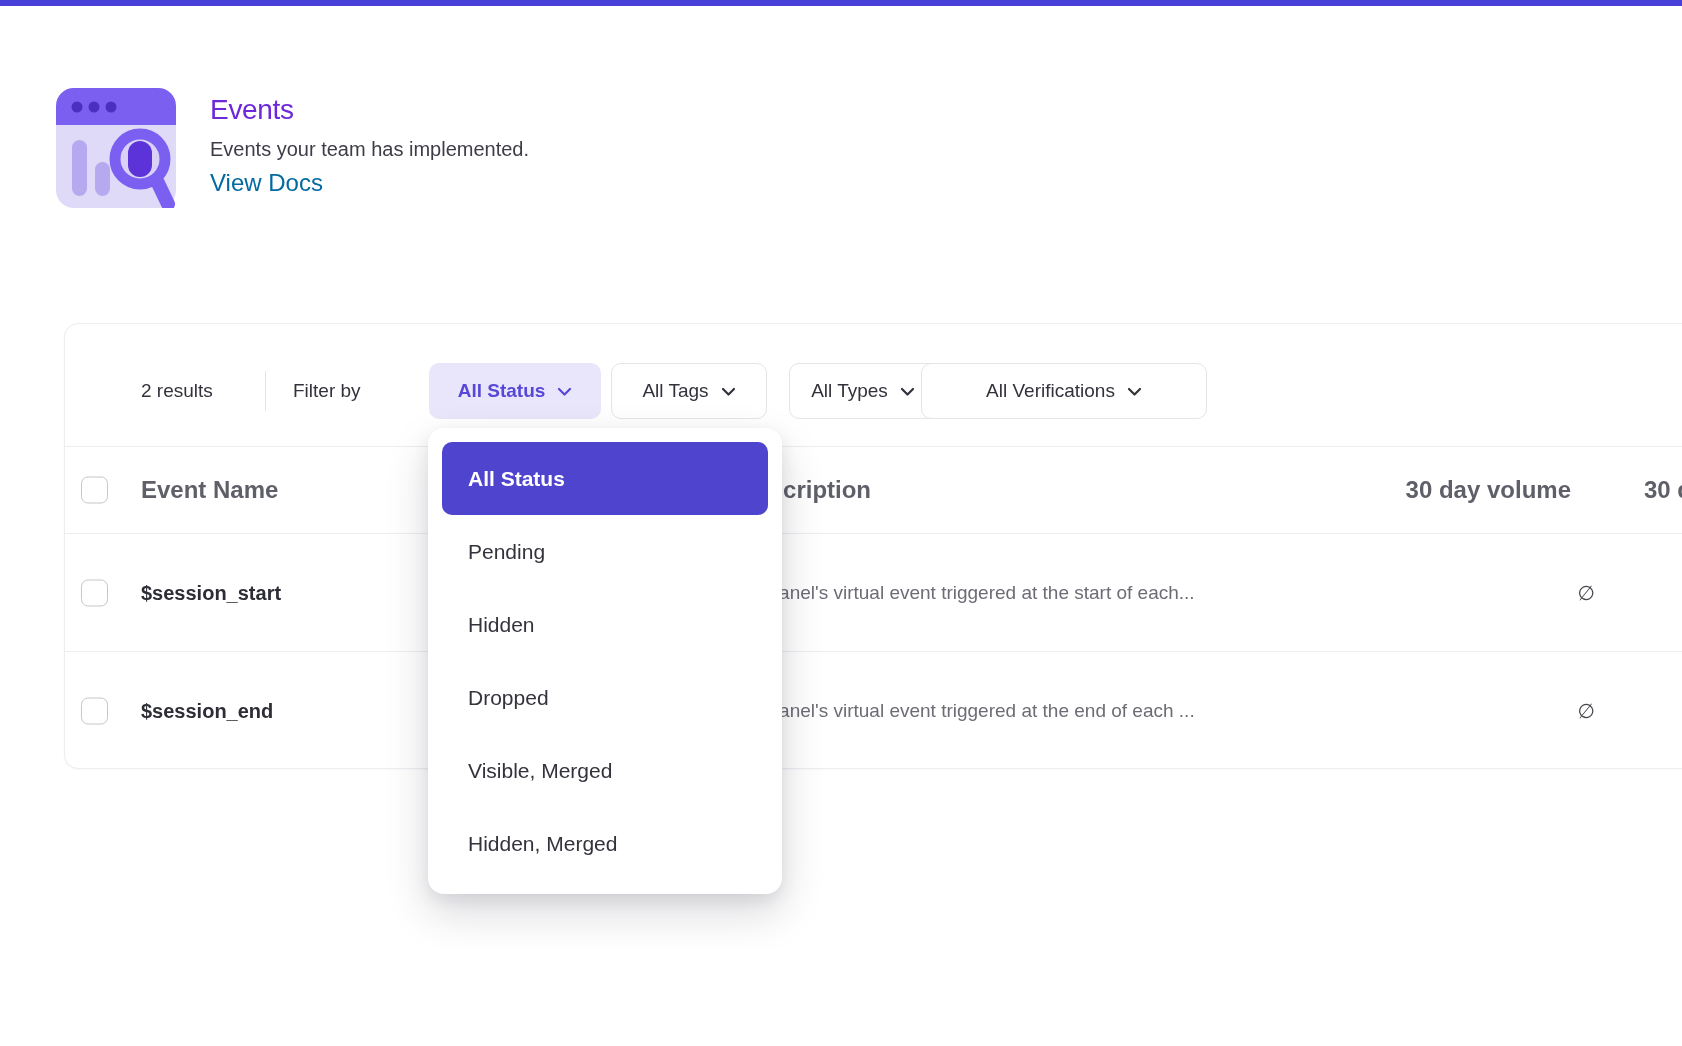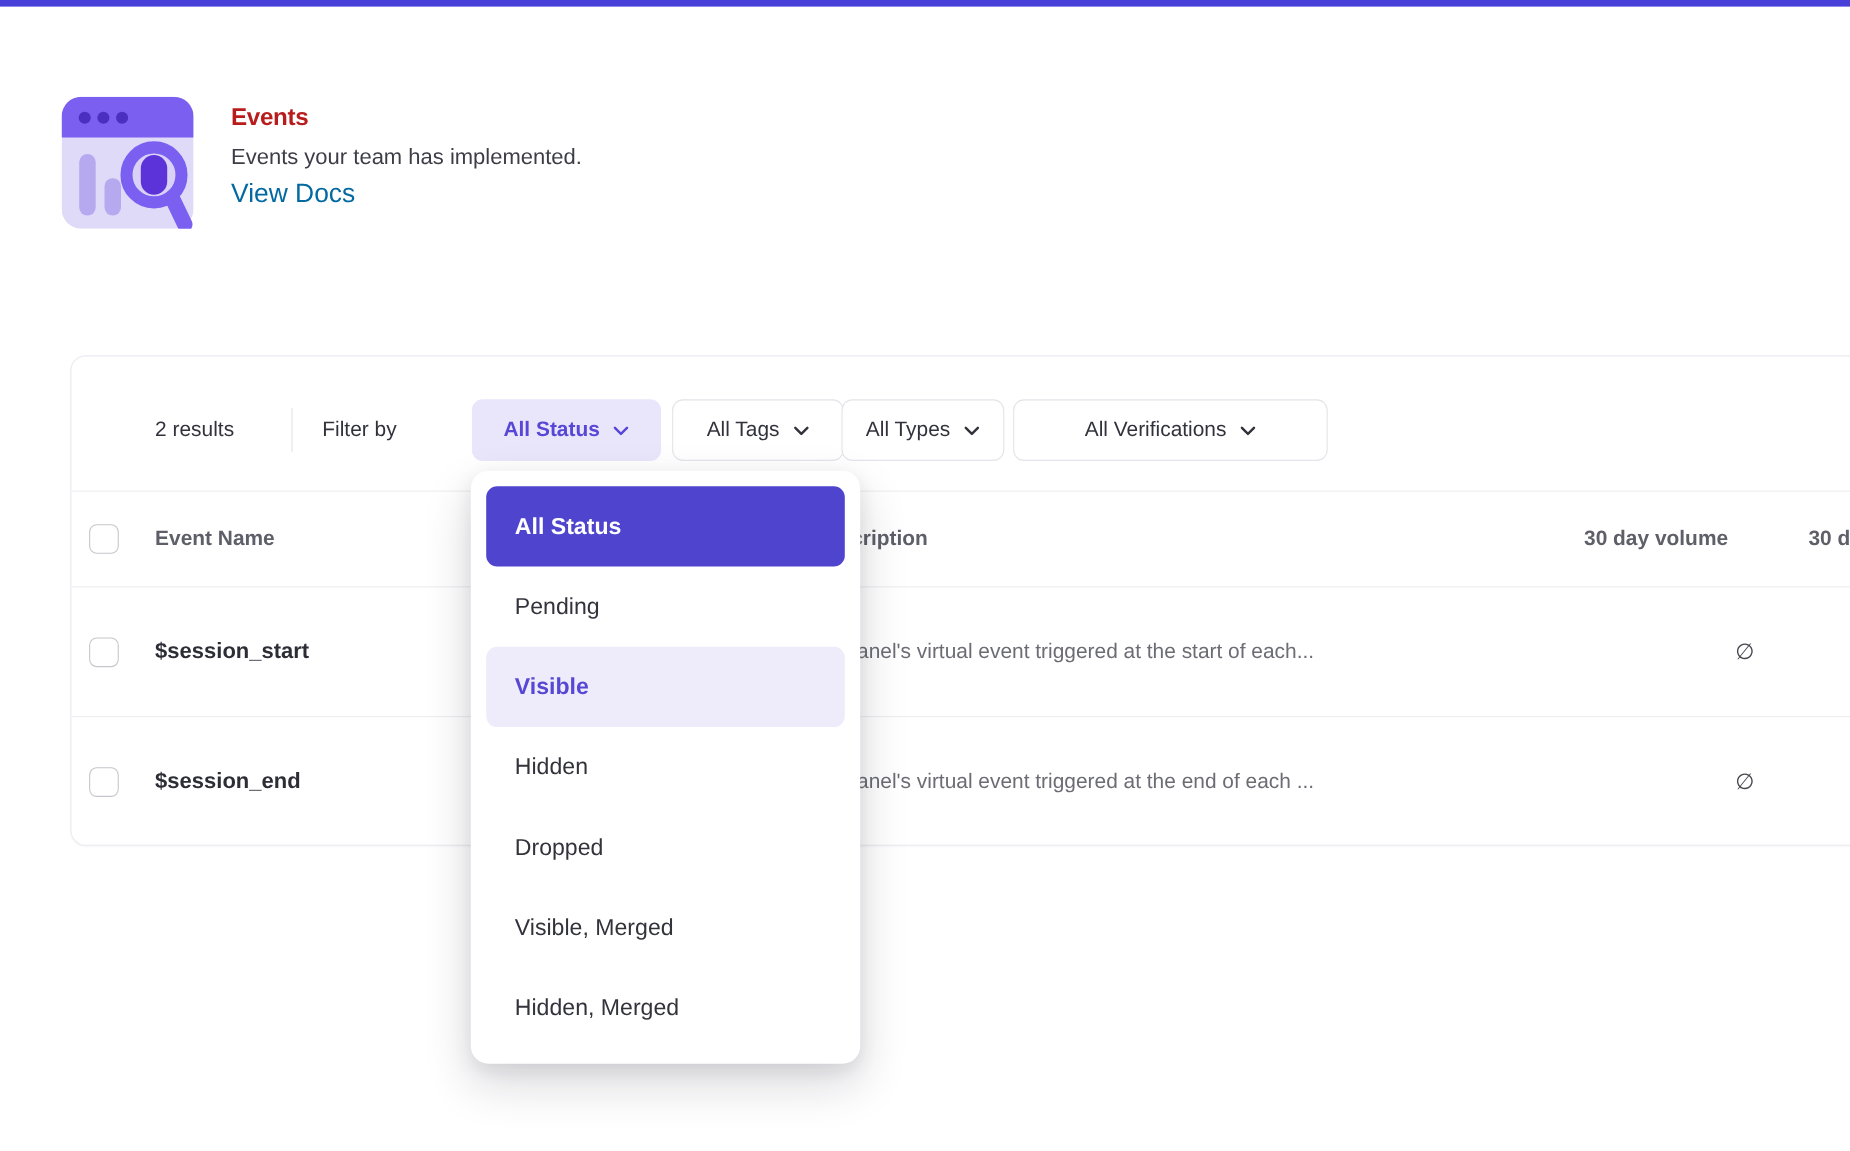--- a/index.html
+++ b/index.html
@@ -15,7 +15,7 @@
   .page-header { position:absolute; left:56px; top:88px; display:flex; gap:34px; }
   .app-icon { width:120px; height:120px; flex:0 0 auto; }
   .header-text { padding-top:6px; }
-  .page-title { font-size:22px; font-weight:700; color:#b91c1c; letter-spacing:-0.3px; }
+  .page-title { font-size:28px; font-weight:400; color:#6d28d9; letter-spacing:-0.3px; }
   .page-subtitle { font-size:20px; color:#3d3d47; margin-top:12px; }
   .view-docs { font-size:24px; color:#0369a1; font-weight:500; margin-top:8px; cursor:pointer; display:inline-block; }
 

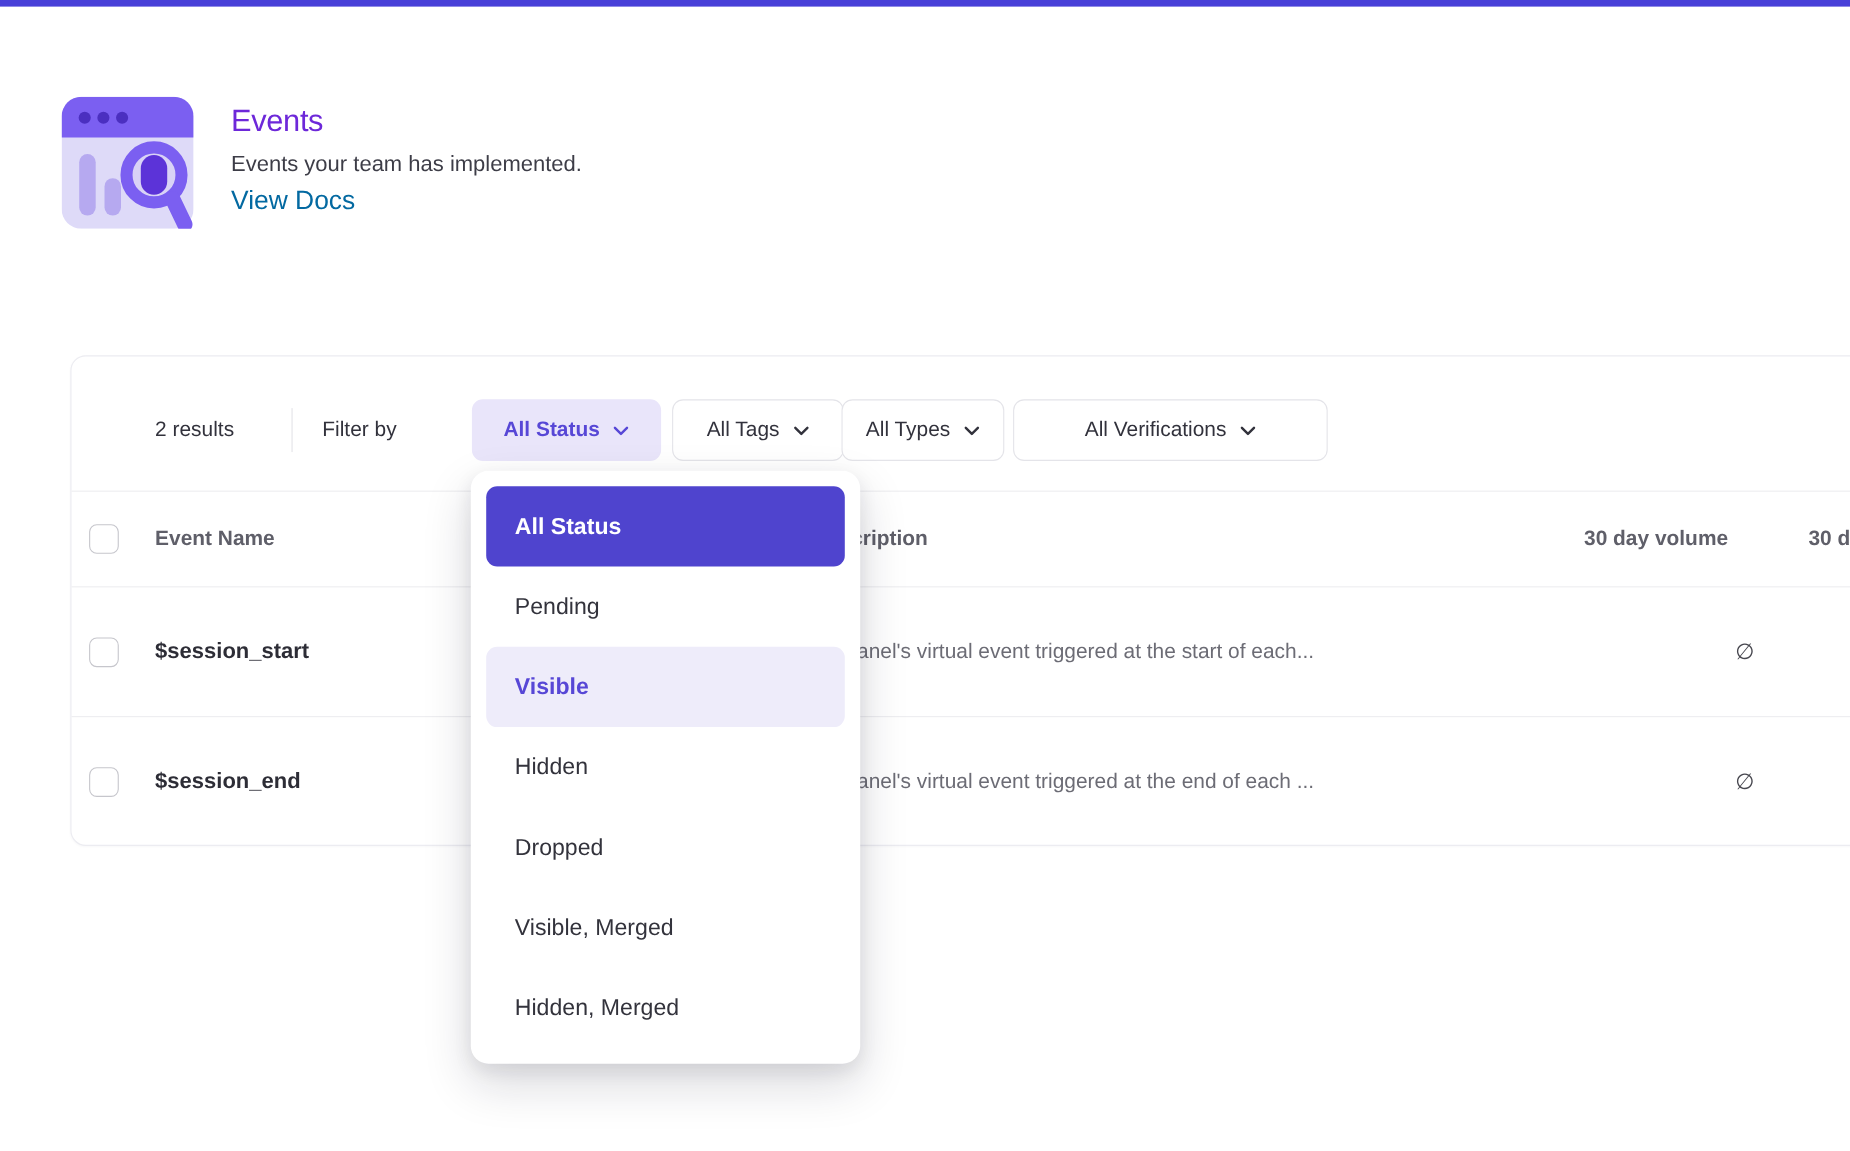--- a/index.html
+++ b/index.html
@@ -41,7 +41,7 @@
   .fbtn .chev { display:flex; align-items:center; margin-top:2px; }
   #btn-status { left:364px; width:172px; }
   #btn-tags   { left:546px; width:156px; }
-  #btn-types  { left:700px; width:148px; }
+  #btn-types  { left:724px; width:148px; }
   #btn-verifs { left:856px; width:286px; }
 
   

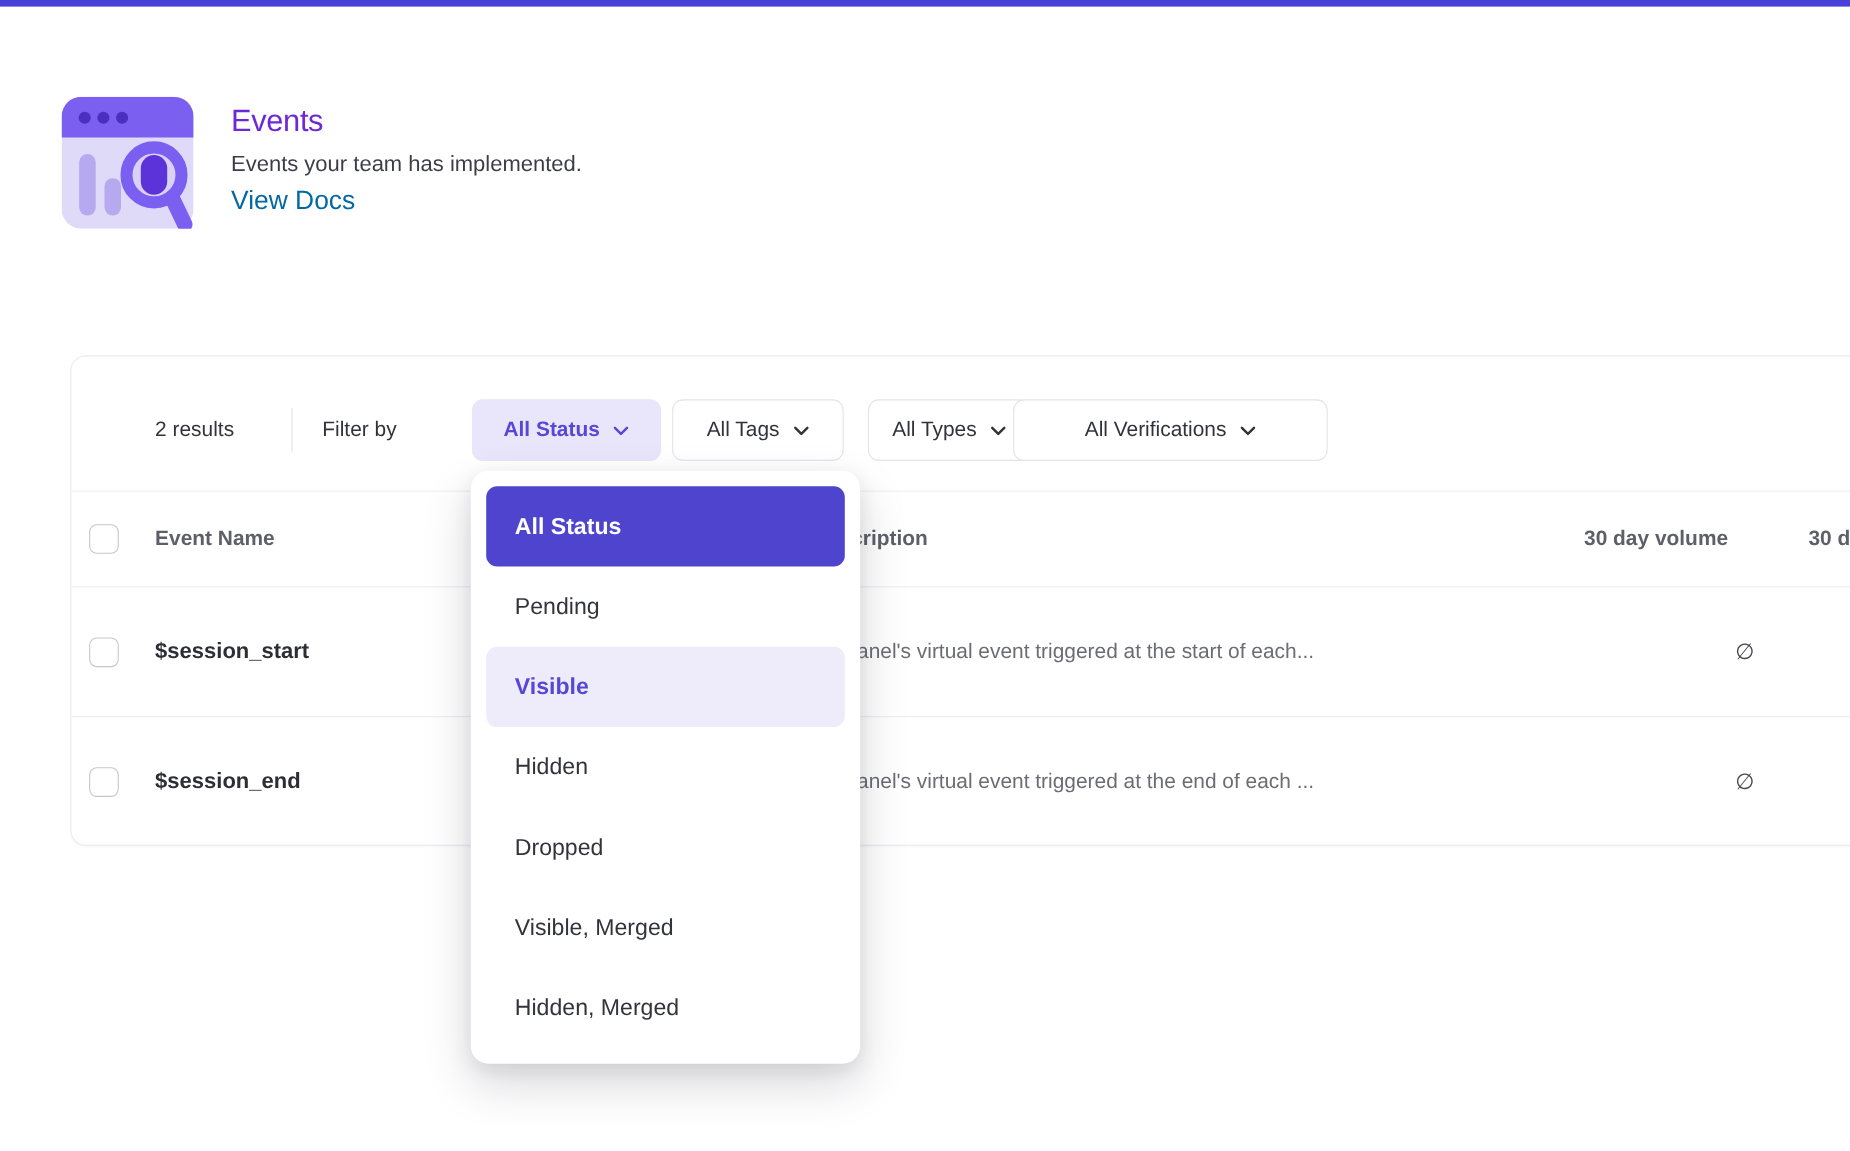--- a/index.html
+++ b/index.html
@@ -58,7 +58,7 @@
   .c-desc  { left:674px; font-size:19px; color:#6c6c75; font-weight:400; }
   .c-vol   { right:108px; font-size:20px; color:#47474f; }
   .c-clip  { left:1579px; }
-  .th { font-size:19px; font-weight:600; color:#5f5f69; }
+  .th { font-size:24px; font-weight:600; color:#5f5f69; }
   .th.c-vol { right:132px; }
   .rowname { color:#2d2d36; }
   .checkbox {

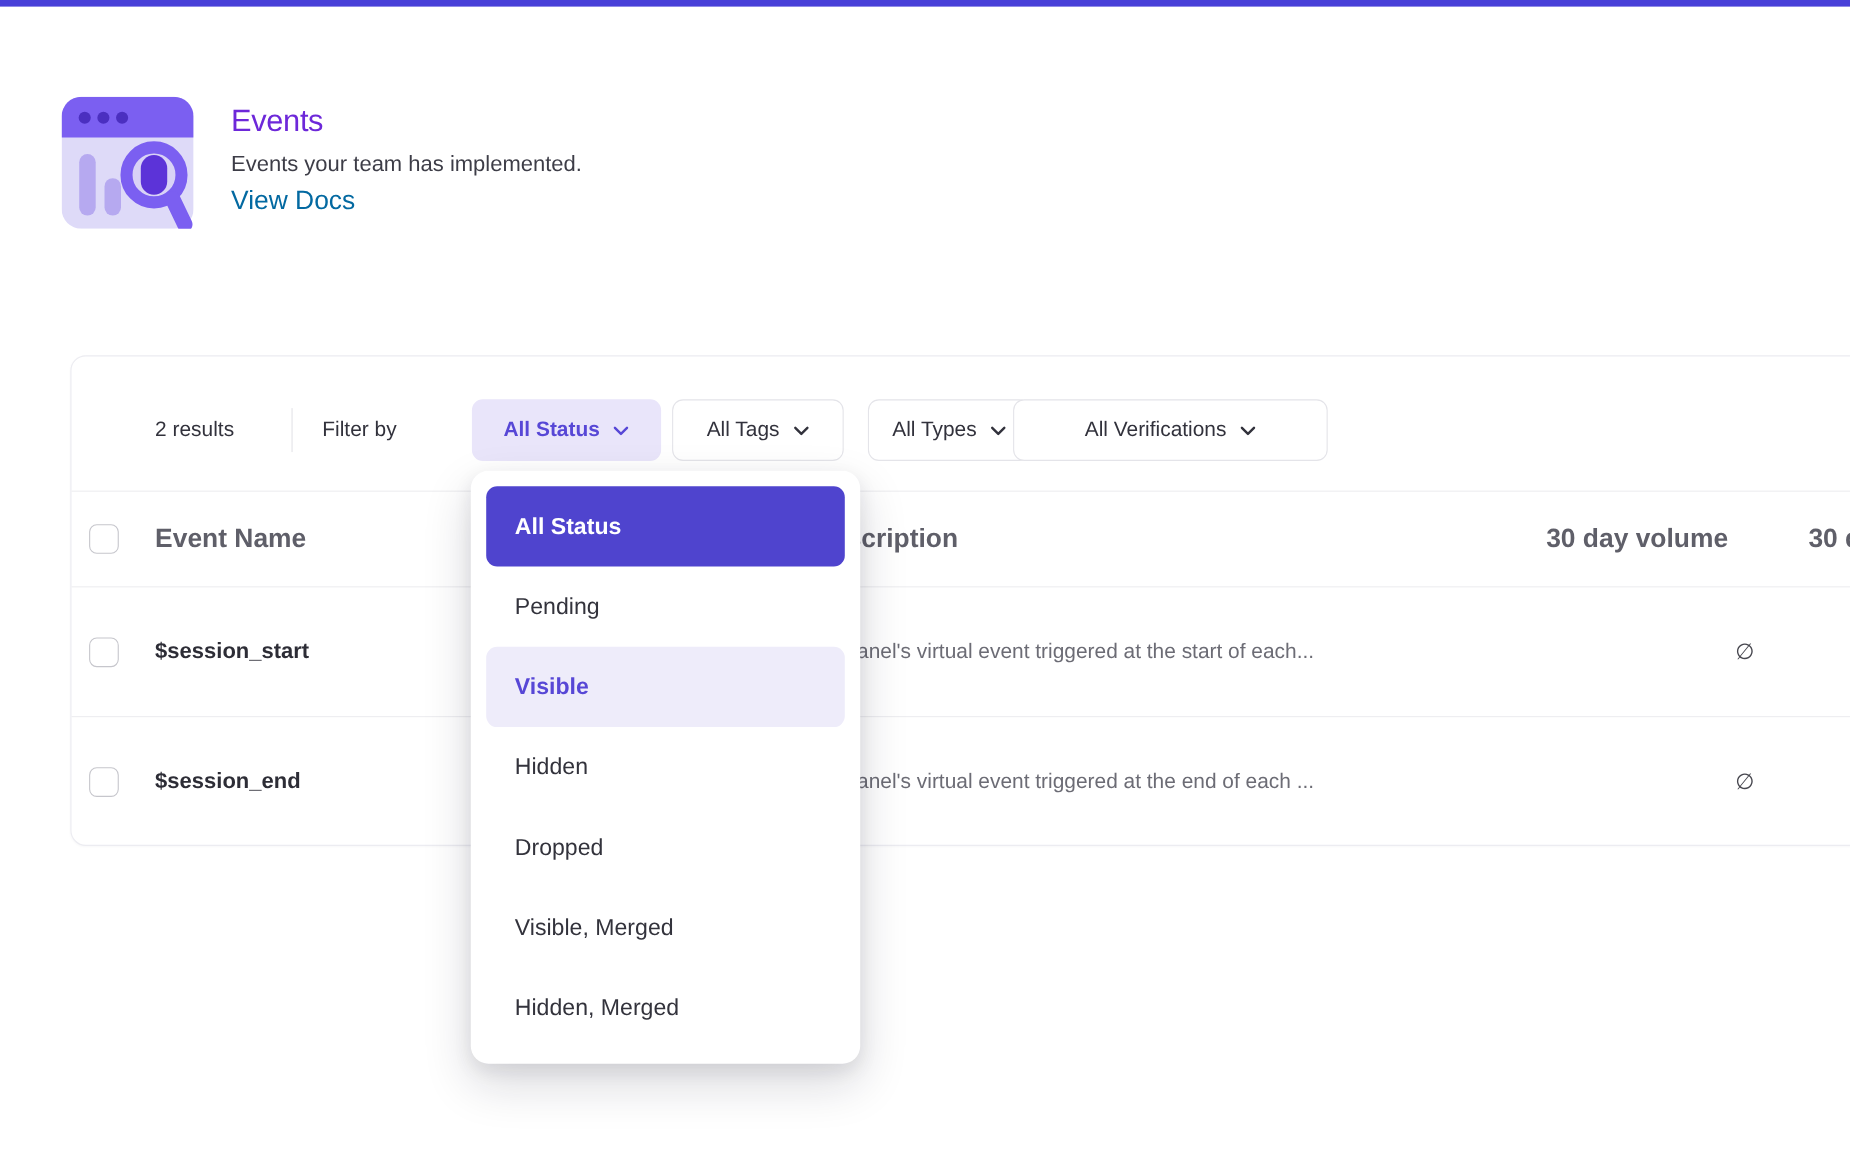--- a/index.html
+++ b/index.html
@@ -178,7 +178,6 @@
 <div class="menu">
   <div class="mi selected">All Status</div>
   <div class="mi">Pending</div>
-  <div class="mi highlight">Visible</div>
   <div class="mi">Hidden</div>
   <div class="mi">Dropped</div>
   <div class="mi">Visible, Merged</div>

